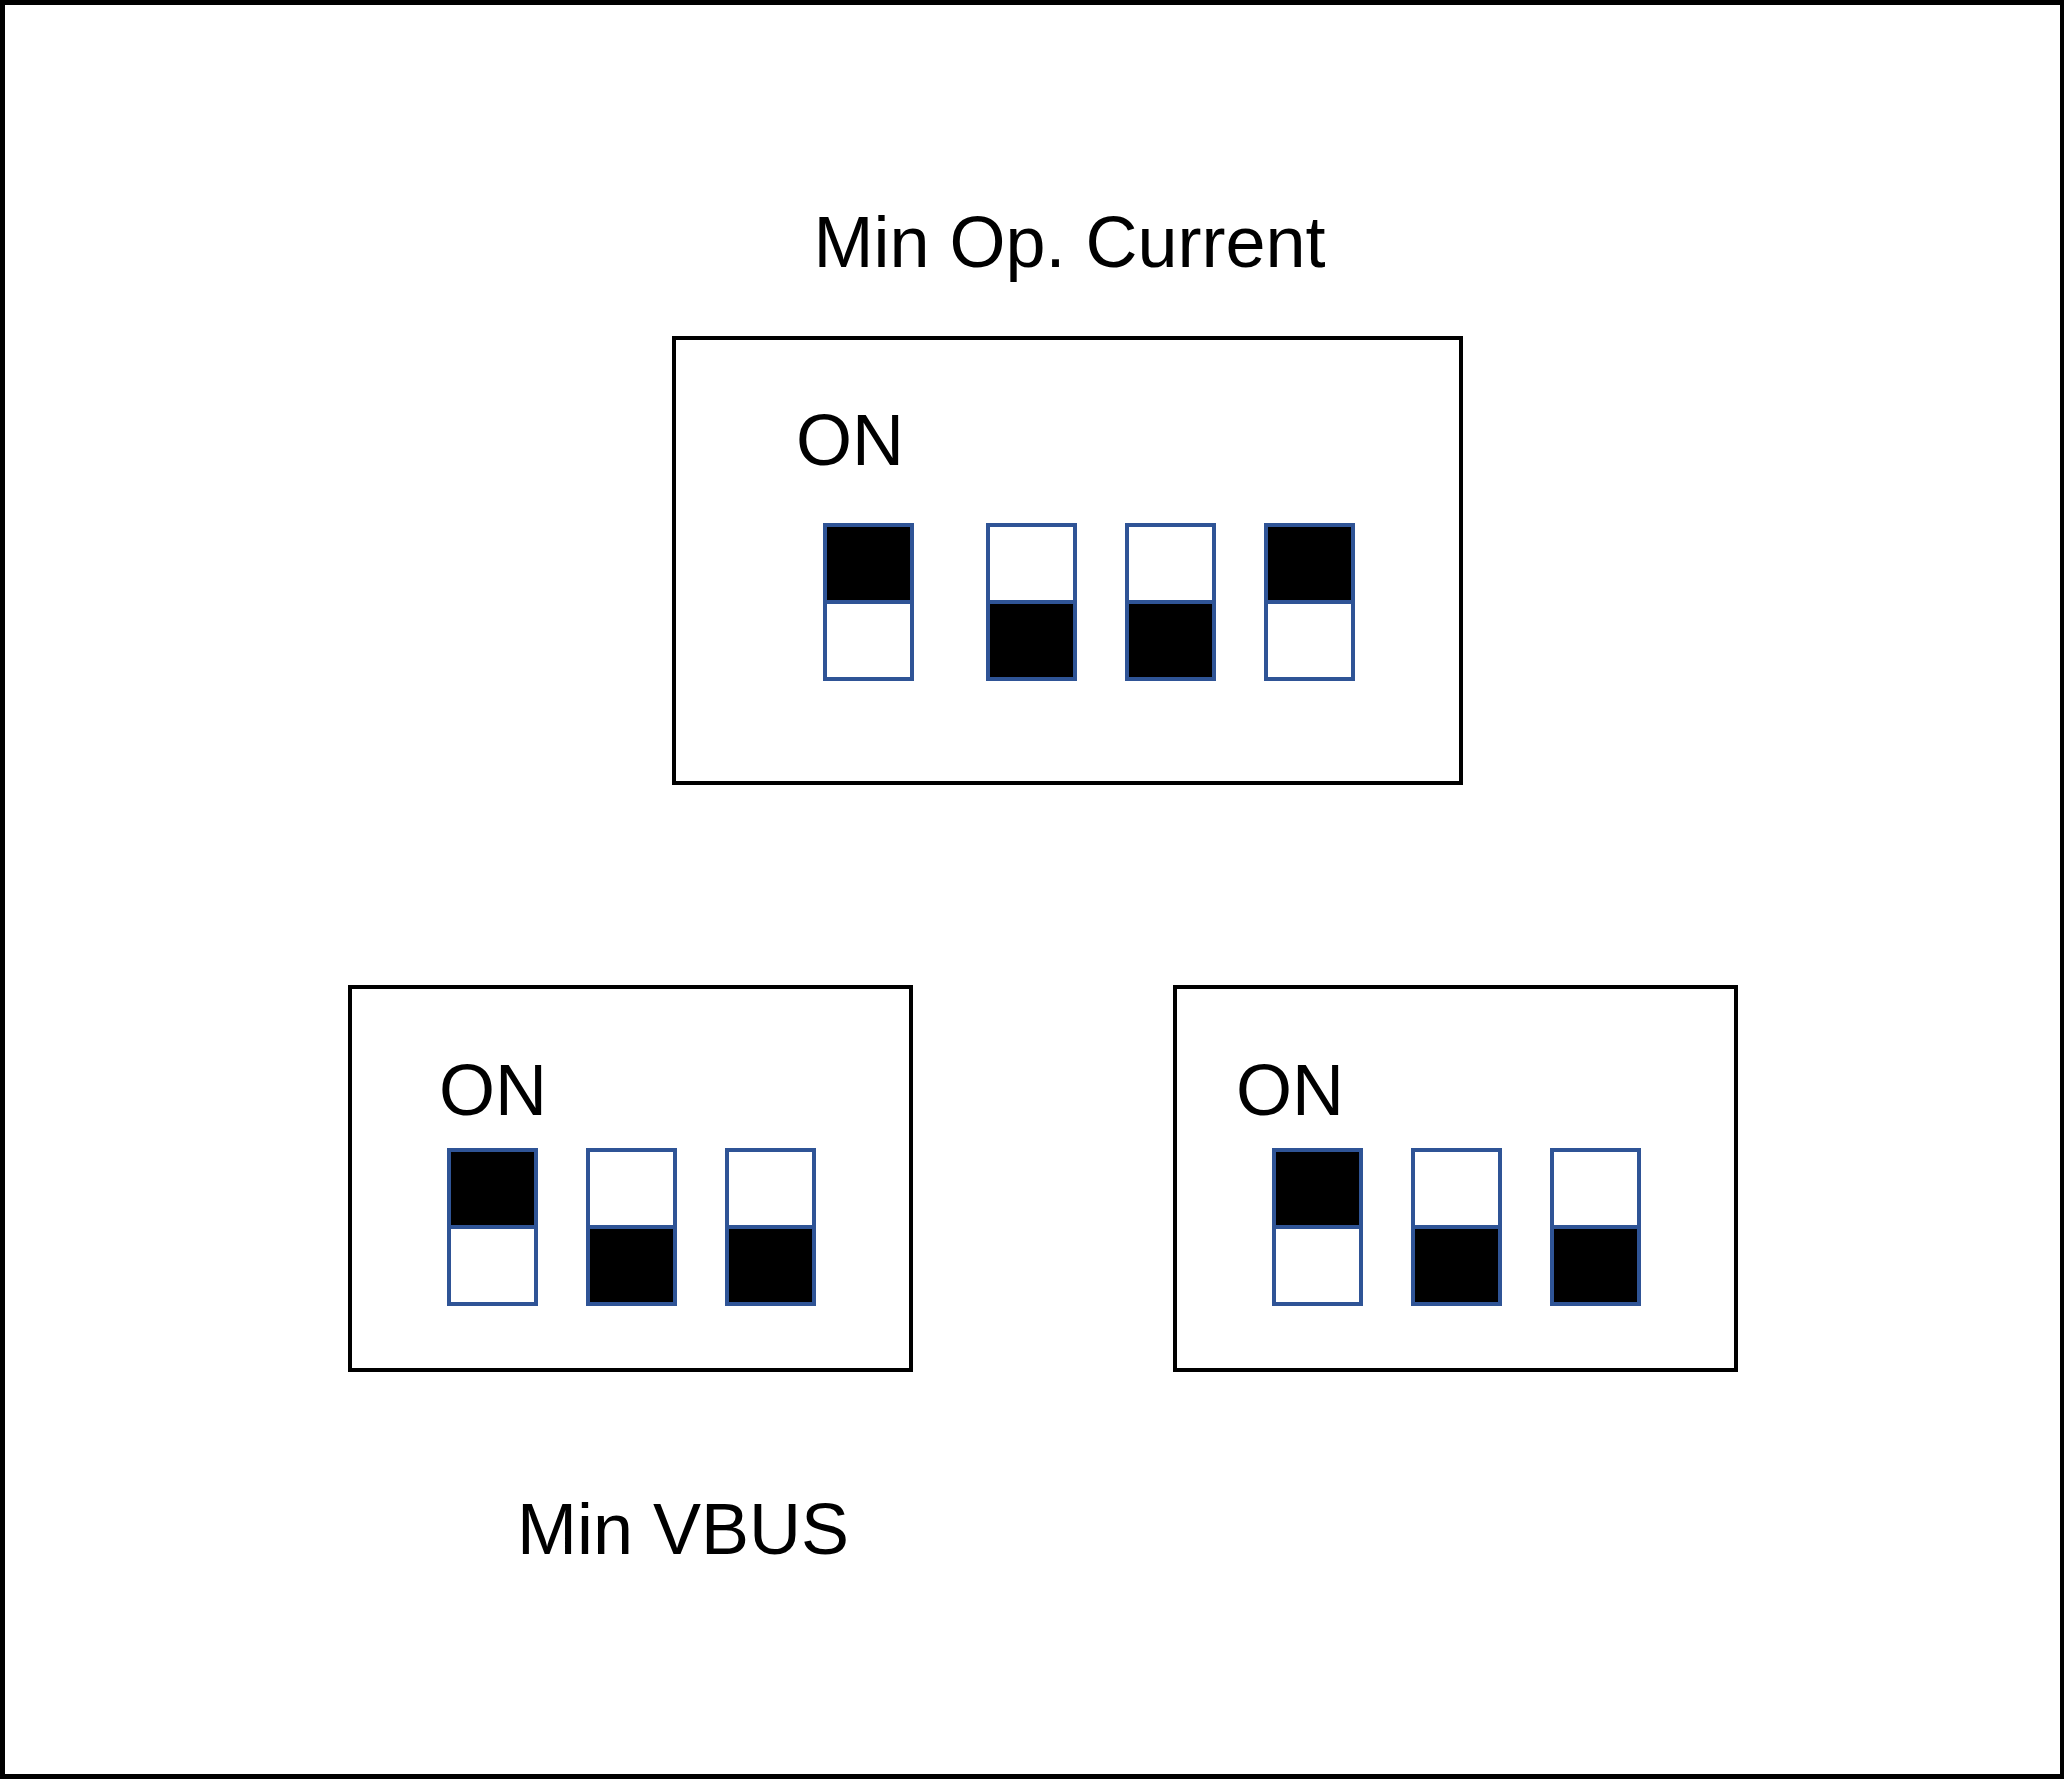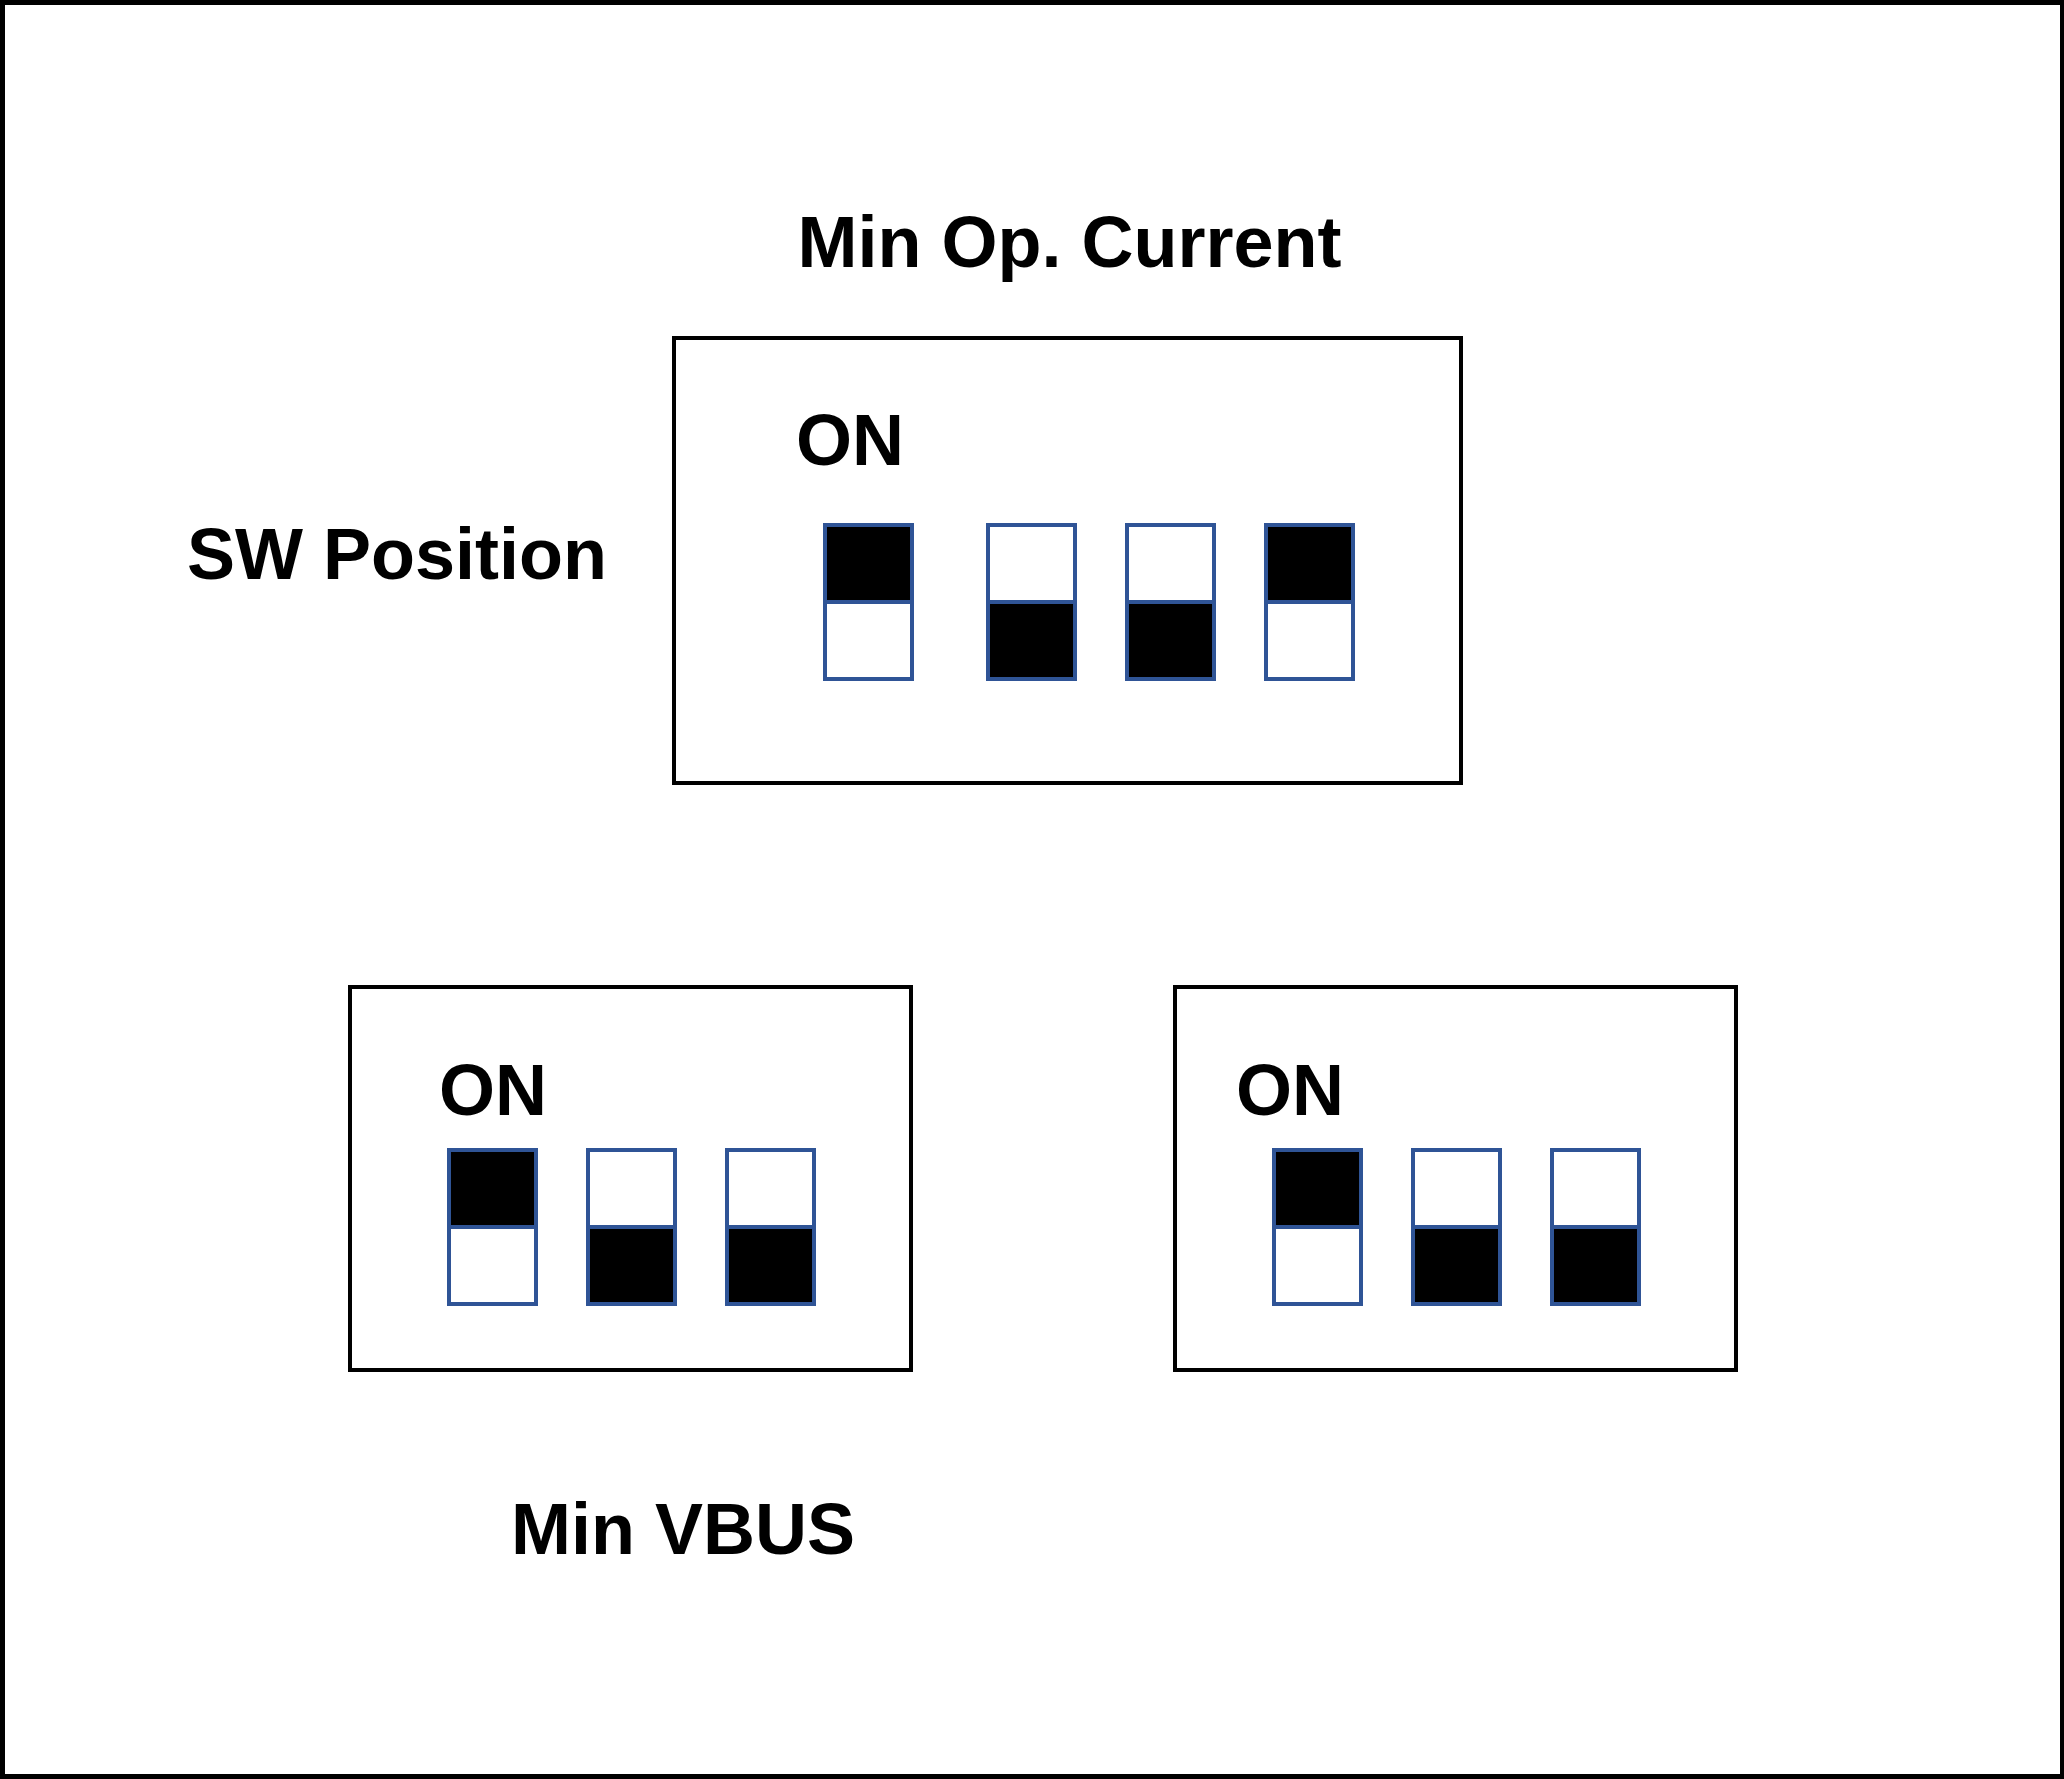--- a/index.html
+++ b/index.html
@@ -15,7 +15,6 @@
     font-family: "Liberation Sans", sans-serif;
     color: var(--ink, #000000);
     overflow: hidden;
-    font-weight: bold;
   }
   .outer-frame {
     position: absolute;

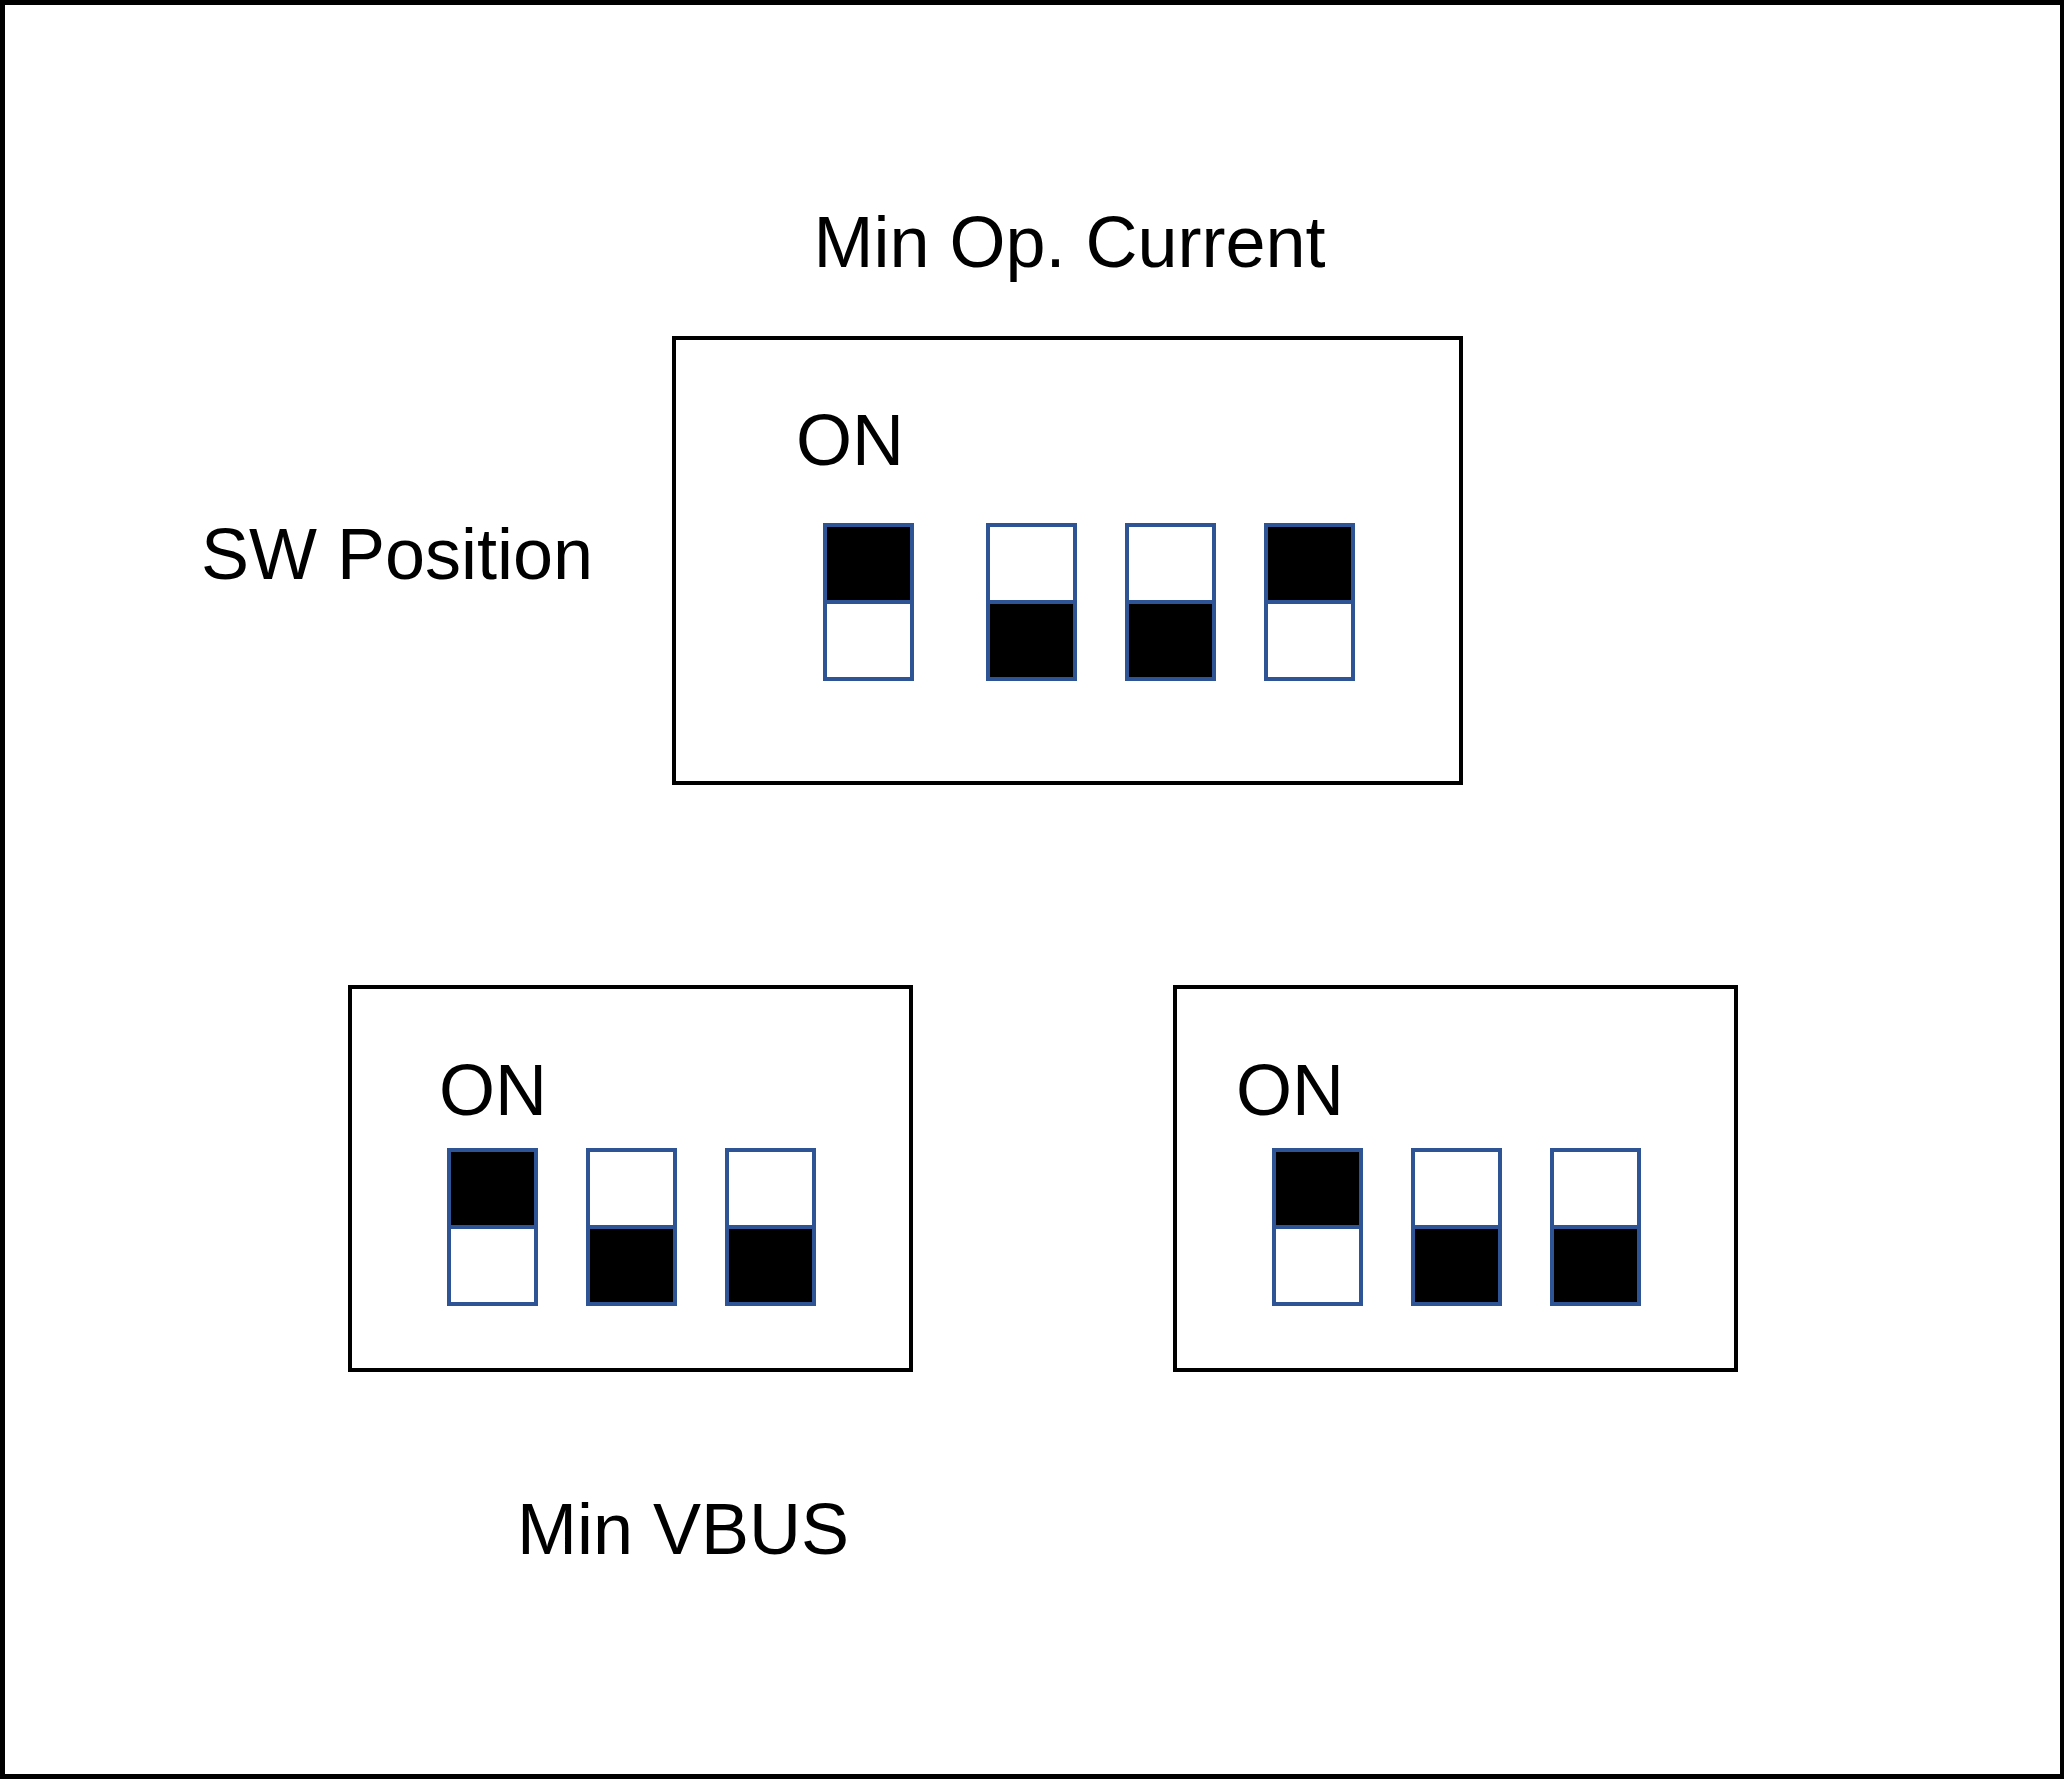--- a/index.html
+++ b/index.html
@@ -88,7 +88,6 @@
 
   <div class="label centered title-min-op">Min Op. Current</div>
 
-  <div class="label centered sw-position">SW Position</div>
 
   <div class="panel panel-min-op">
     <div class="on-label">ON</div>

